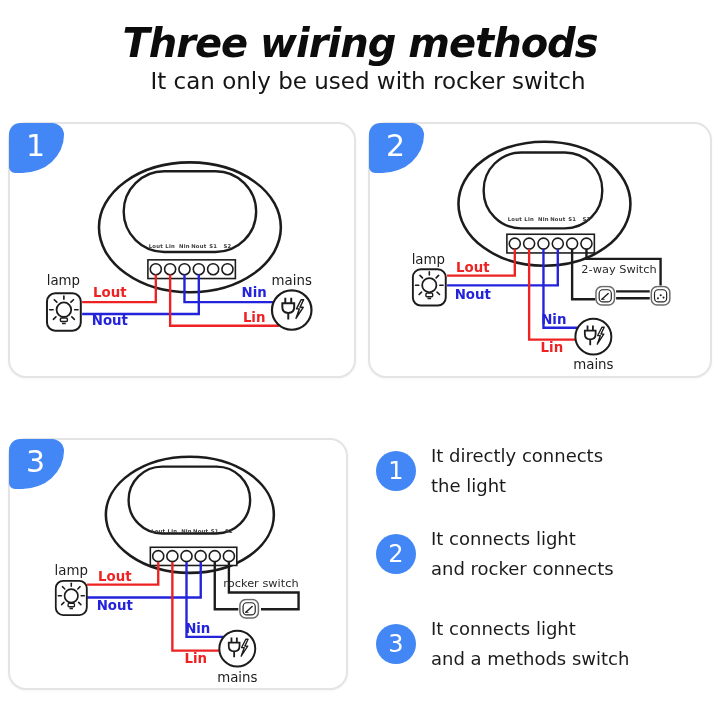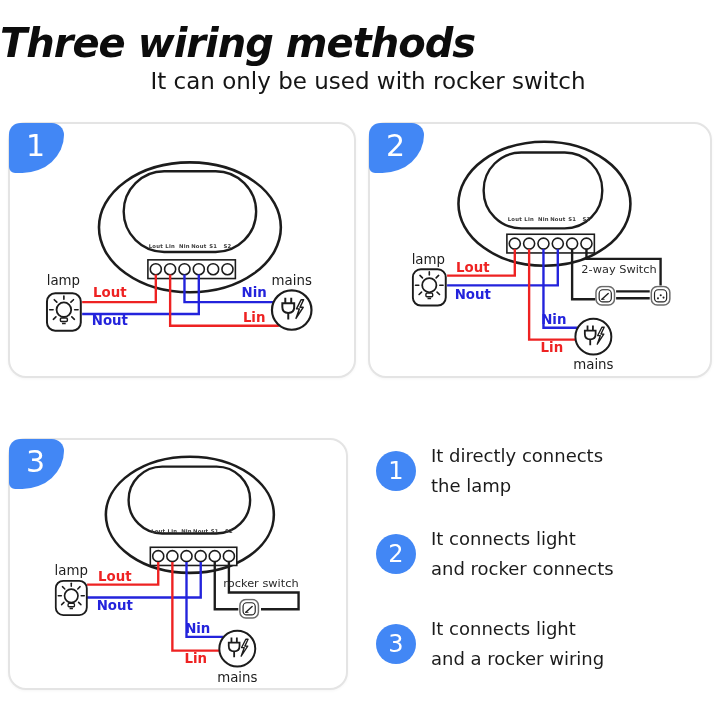--- a/index.html
+++ b/index.html
@@ -9,7 +9,7 @@
   *{margin:0;padding:0;box-sizing:border-box;}
   body{background:#ffffff;font-family:"DejaVu Sans","Liberation Sans",sans-serif;}
   .canvas{position:relative;width:720px;height:720px;background:#fff;overflow:hidden;}
-  .title{position:absolute;top:20px;left:0;width:720px;text-align:left;
+  .title{position:absolute;top:20px;left:0;width:720px;text-align:center;
     font-size:40px;font-weight:800;font-style:italic;color:#0c0c0c;letter-spacing:-1px;}
   .subtitle{position:absolute;top:68px;left:8px;width:720px;text-align:center;
     font-size:23px;font-weight:400;color:#151515;}

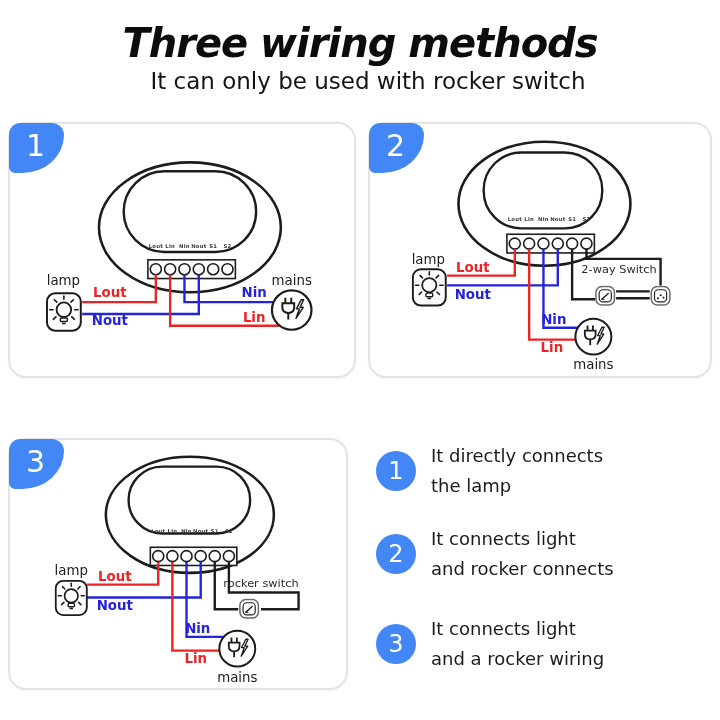--- a/index.html
+++ b/index.html
@@ -219,7 +219,7 @@
     </div>
     <div class="legend-text">
       <span>It directly connects</span><br>
-      <span>the lamp</span>
+      <span>the light</span>
     </div>
   </div>
   <div class="legend-item" style="top:524px">

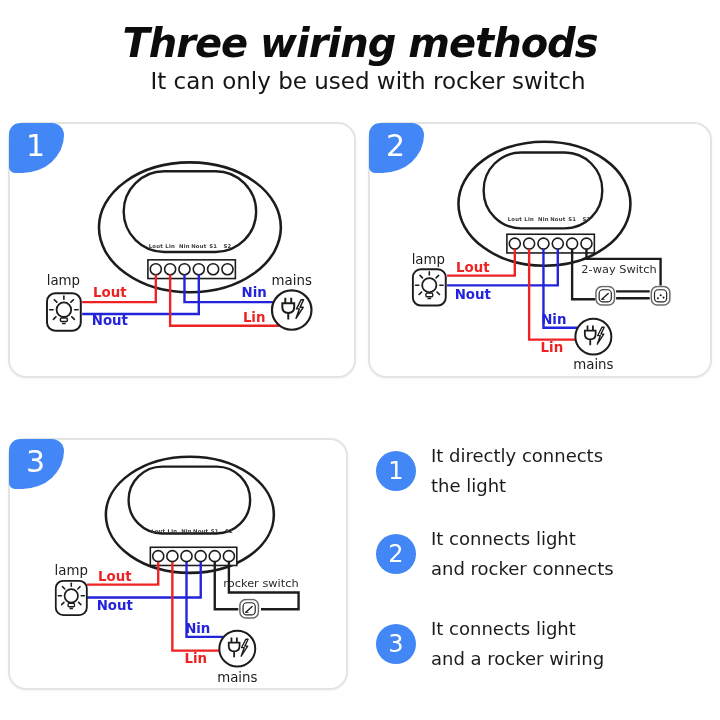--- a/index.html
+++ b/index.html
@@ -237,7 +237,7 @@
     </div>
     <div class="legend-text">
       <span>It connects light</span><br>
-      <span>and a rocker wiring</span>
+      <span>and a methods switch</span>
     </div>
   </div>
 

